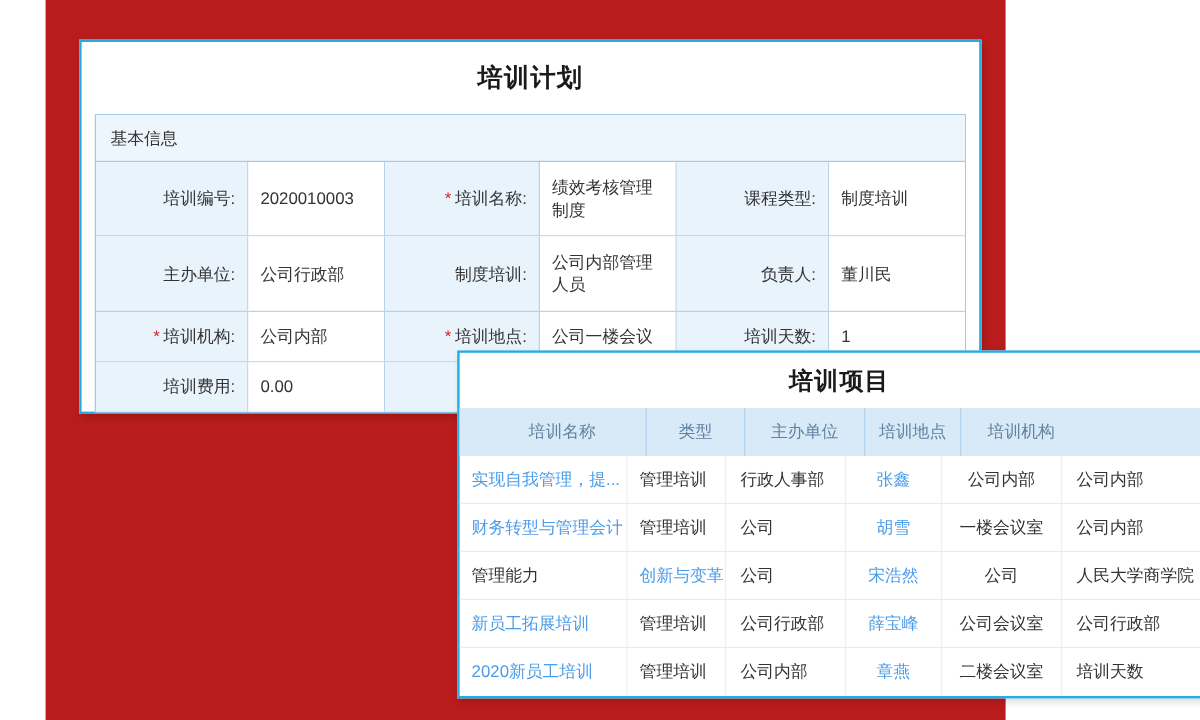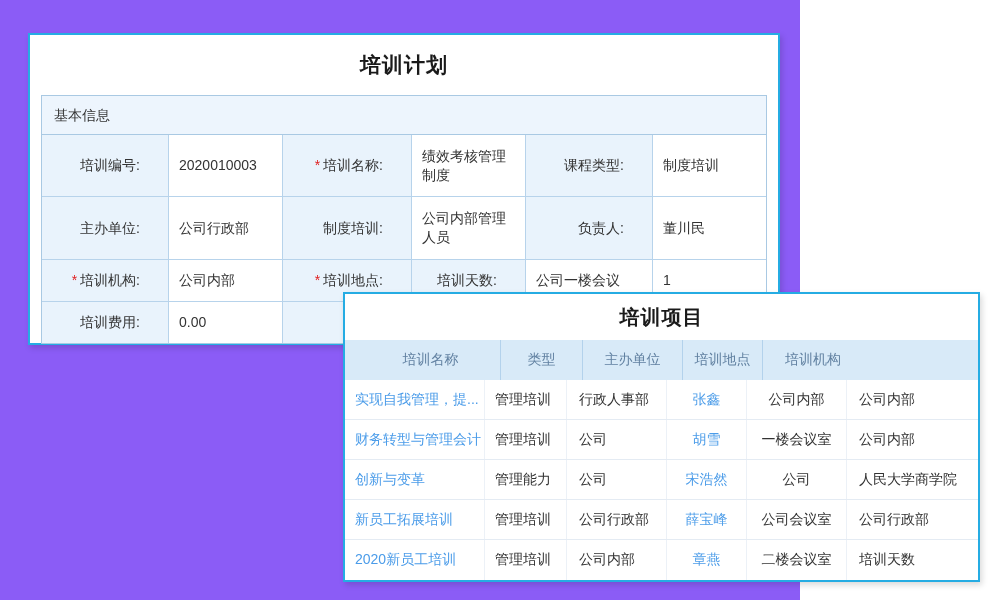--- a/index.html
+++ b/index.html
@@ -5,7 +5,7 @@
   * { margin:0; padding:0; box-sizing:border-box; }
   html,body { width:1000px; height:600px; background:#fff; overflow:hidden;
               font-family:"Liberation Sans","DejaVu Sans",sans-serif; color:#333; }
-  .stage { position:relative; width:800px; height:600px; background:#8b5cf6; }
+  .stage { position:relative; width:800px; height:600px; background:#b91c1c;margin-left:38px; }
 
   
   .back-panel { position:absolute; left:28px; top:33px; width:752px; height:312px;

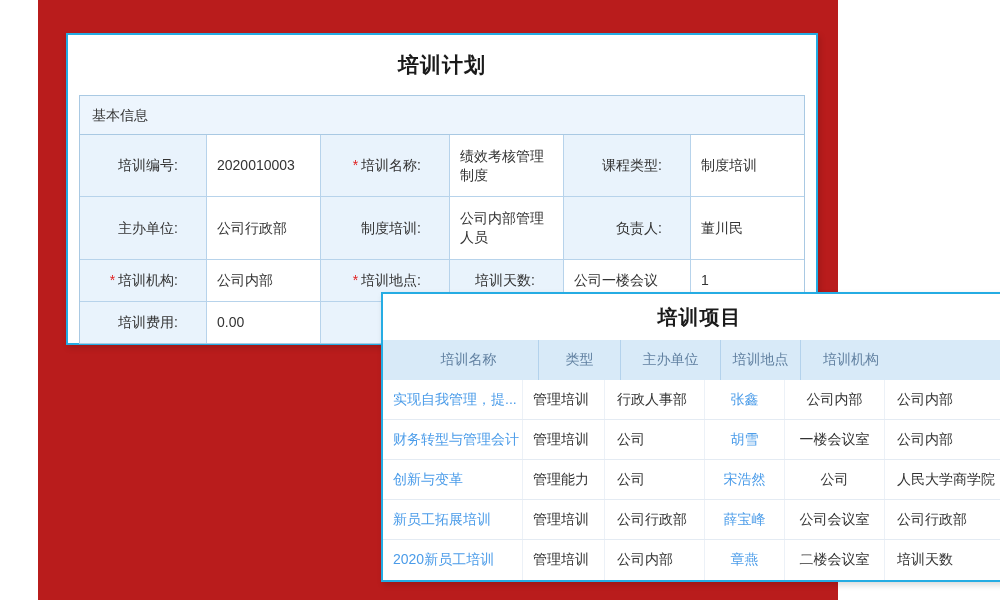--- a/index.html
+++ b/index.html
@@ -23,7 +23,7 @@
   .fcell.last-col { border-right:none; }
   .fcell.last-row { border-bottom:none;align-items:center; }
   .flabel { background:#e9f3fc; justify-content:flex-end; text-align:right;
-            padding-right:28px; padding-left:4px; }
+            padding-right:10px; padding-left:4px; }
   .fvalue { background:#fff; padding-left:10px; padding-right:6px; }
   .star { color:#e02020; margin-right:3px; font-size:14px; }
 

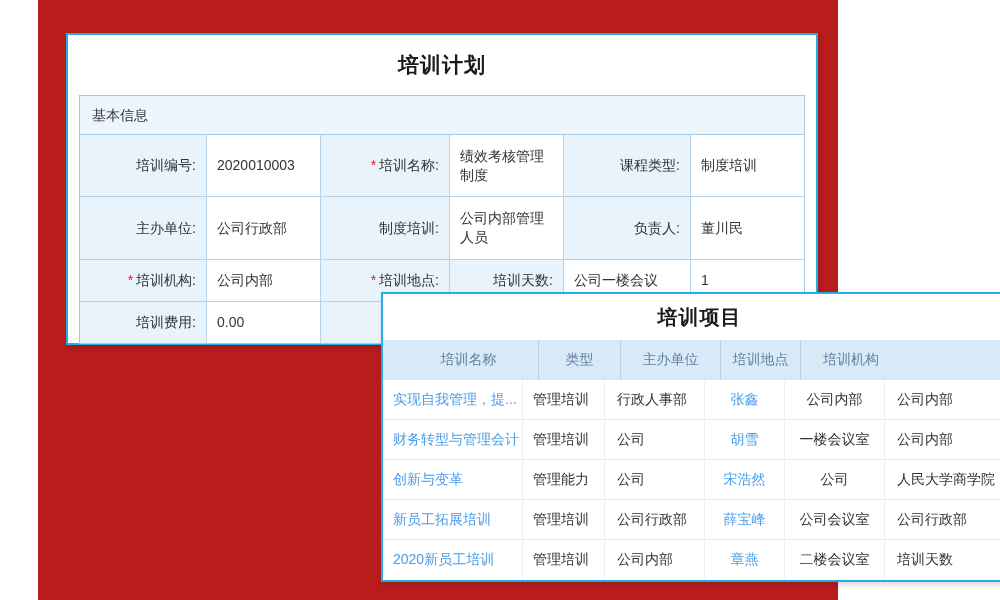--- a/index.html
+++ b/index.html
@@ -101,11 +101,11 @@
             <span class="star">*</span>
             <span>培训地点:</span>
           </div>
+        <div class="fcell fvalue">公司一楼会议</div>
         <div class="fcell flabel">
             <span class="star"></span>
             <span>培训天数:</span>
           </div>
-        <div class="fcell fvalue">公司一楼会议</div>
         <div class="fcell fvalue last-col">1</div>
 
         <div class="fcell flabel last-row">

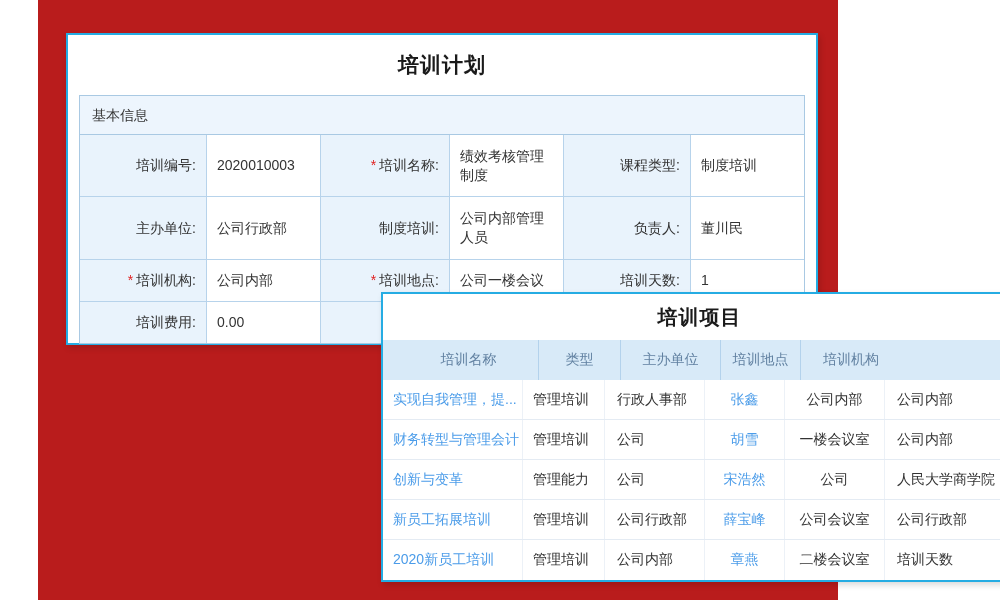--- a/index.html
+++ b/index.html
@@ -152,8 +152,8 @@
     </div>
 
     <div class="proj-row">
+      <div class="tcell al">管理能力</div>
       <div class="tcell al link">创新与变革</div>
-      <div class="tcell al">管理能力</div>
       <div class="tcell al2">公司</div>
       <div class="tcell ac link">宋浩然</div>
       <div class="tcell ac">公司</div>

